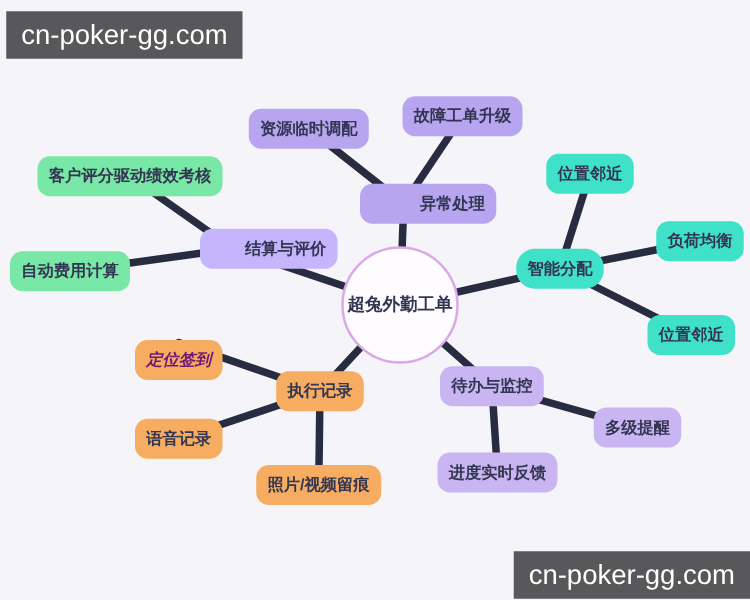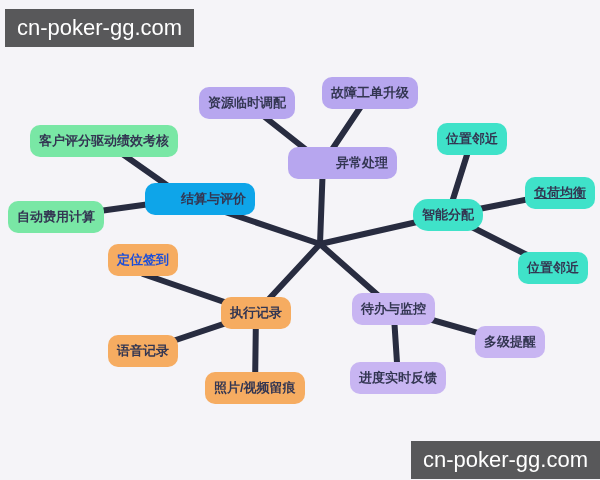--- a/index.html
+++ b/index.html
@@ -88,7 +88,7 @@
       <div class="node" style="left: 437px; top: 123px; background: rgb(63, 226, 201); color: rgb(51, 54, 82);">位置邻近</div>
       <div class="node" style="left: 525px; top: 177px; background: rgb(63, 226, 201); color: rgb(51, 54, 82); text-decoration: underline;">负荷均衡</div>
       <div class="node" style="left: 518px; top: 252px; background: rgb(63, 226, 201); color: rgb(51, 54, 82);">位置邻近</div>
-      <div class="node" style="left: 145px; top: 183px; background: #0ea5e9; color: rgb(51, 54, 82); padding-left: 36px;">结算与评价</div>
+      <div class="node" style="left: 160px; top: 183px; background: #c4b5fd; color: rgb(51, 54, 82); padding-left: 36px;">结算与评价</div>
       <div class="node" style="left: 30px; top: 125px; background: rgb(121, 231, 165); color: rgb(51, 54, 82);">客户评分驱动绩效考核</div>
       <div class="node" style="left: 8px; top: 201px; background: rgb(121, 231, 165); color: rgb(51, 54, 82);">自动费用计算</div>
       <div class="node" style="left: 221px; top: 297px; background: rgb(246, 172, 97); color: rgb(51, 54, 82);">执行记录</div>

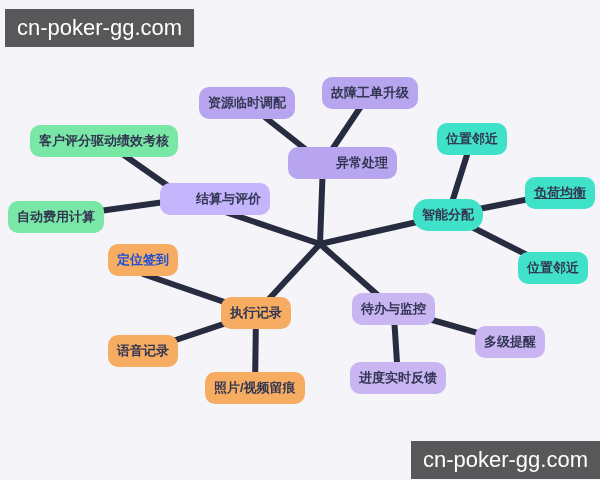--- a/index.html
+++ b/index.html
@@ -86,7 +86,7 @@
       <div class="node" style="left: 322px; top: 77px; background: rgb(183, 166, 239); color: rgb(51, 54, 82);">故障工单升级</div>
       <div class="node" style="left: 413px; top: 199px; background: rgb(63, 226, 201); color: rgb(51, 54, 82); border-radius: 15px;">智能分配</div>
       <div class="node" style="left: 437px; top: 123px; background: rgb(63, 226, 201); color: rgb(51, 54, 82);">位置邻近</div>
-      <div class="node" style="left: 525px; top: 177px; background: rgb(63, 226, 201); color: rgb(51, 54, 82); text-decoration: underline;">负荷均衡</div>
+      <div class="node" style="left: 525px; top: 177px; background: rgb(63, 226, 201); color: rgb(51, 54, 82);">负荷均衡</div>
       <div class="node" style="left: 518px; top: 252px; background: rgb(63, 226, 201); color: rgb(51, 54, 82);">位置邻近</div>
       <div class="node" style="left: 160px; top: 183px; background: #c4b5fd; color: rgb(51, 54, 82); padding-left: 36px;">结算与评价</div>
       <div class="node" style="left: 30px; top: 125px; background: rgb(121, 231, 165); color: rgb(51, 54, 82);">客户评分驱动绩效考核</div>

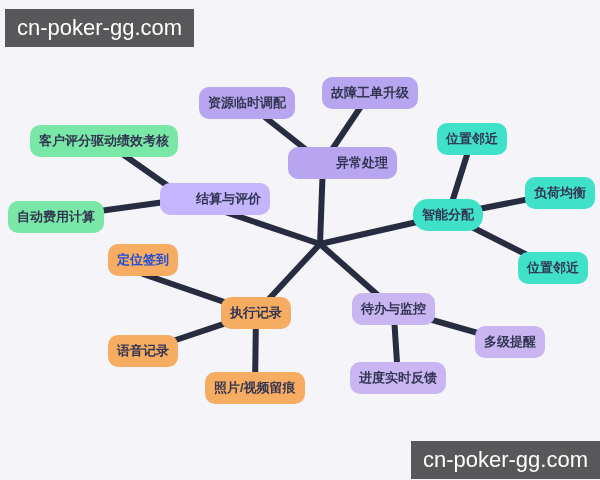--- a/index.html
+++ b/index.html
@@ -100,6 +100,7 @@
       <div class="node" style="left: 350px; top: 362px; background: rgb(200, 181, 242); color: rgb(51, 54, 82);">进度实时反馈</div>
     </div>
 
+  <div id="center-node" style="left: 273px; top: 197px; width: 94px; height: 94px; background: rgb(254, 252, 255); border-color: rgb(217, 169, 233);">超兔外勤工单</div>
 
   <div id="watermark-top-left" class="watermark" style="background: rgb(88, 88, 90); color: rgb(255, 255, 255);">cn-poker-gg.com</div>
 

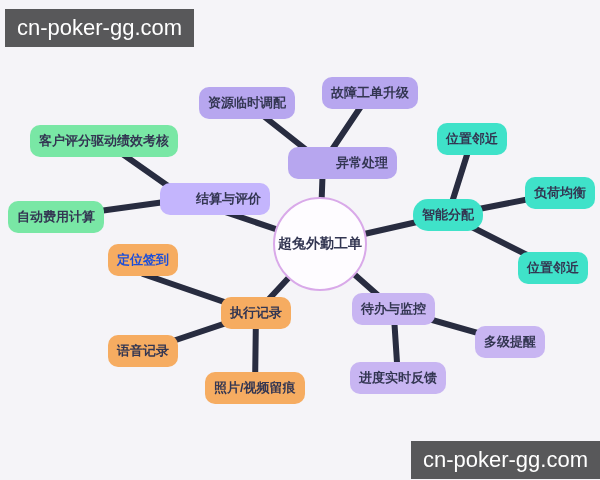--- a/index.html
+++ b/index.html
@@ -92,7 +92,7 @@
       <div class="node" style="left: 30px; top: 125px; background: rgb(121, 231, 165); color: rgb(51, 54, 82);">客户评分驱动绩效考核</div>
       <div class="node" style="left: 8px; top: 201px; background: rgb(121, 231, 165); color: rgb(51, 54, 82);">自动费用计算</div>
       <div class="node" style="left: 221px; top: 297px; background: rgb(246, 172, 97); color: rgb(51, 54, 82);">执行记录</div>
-      <div class="node" style="left: 108px; top: 244px; background: rgb(246, 172, 97); color: #1d4ed8;">定位签到</div>
+      <div class="node" style="left: 108px; top: 272px; background: rgb(246, 172, 97); color: #701a75; font-style: italic;">定位签到</div>
       <div class="node" style="left: 108px; top: 335px; background: rgb(246, 172, 97); color: rgb(51, 54, 82);">语音记录</div>
       <div class="node" style="left: 205px; top: 372px; background: rgb(246, 172, 97); color: rgb(51, 54, 82);">照片/视频留痕</div>
       <div class="node" style="left: 352px; top: 293px; background: rgb(200, 181, 242); color: rgb(51, 54, 82);">待办与监控</div>

